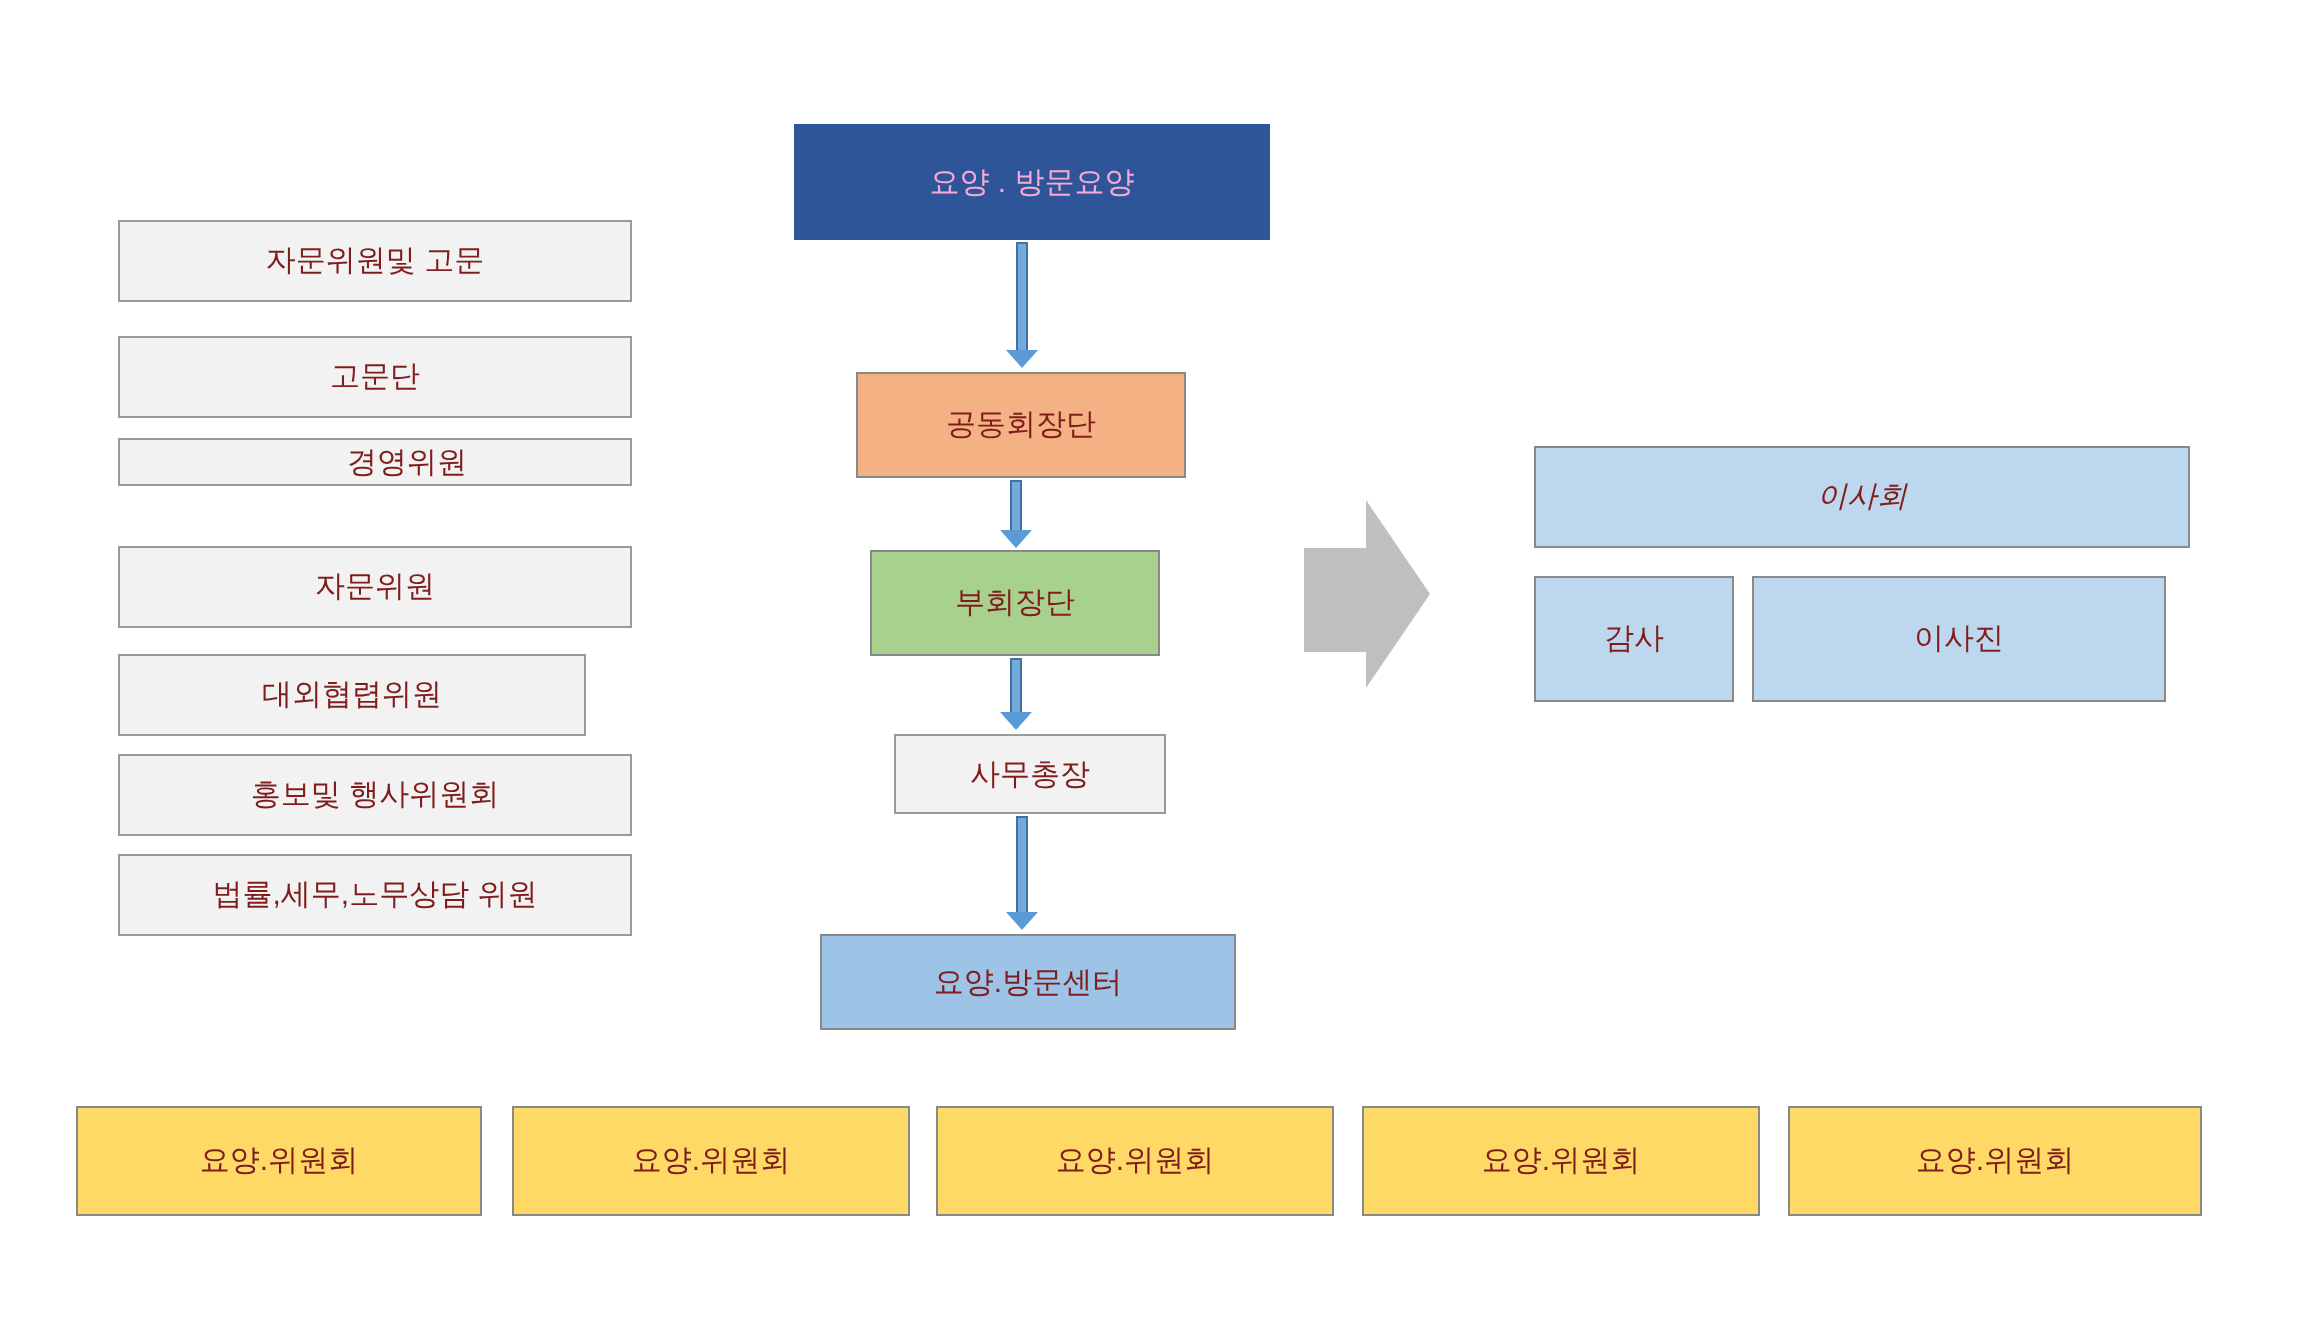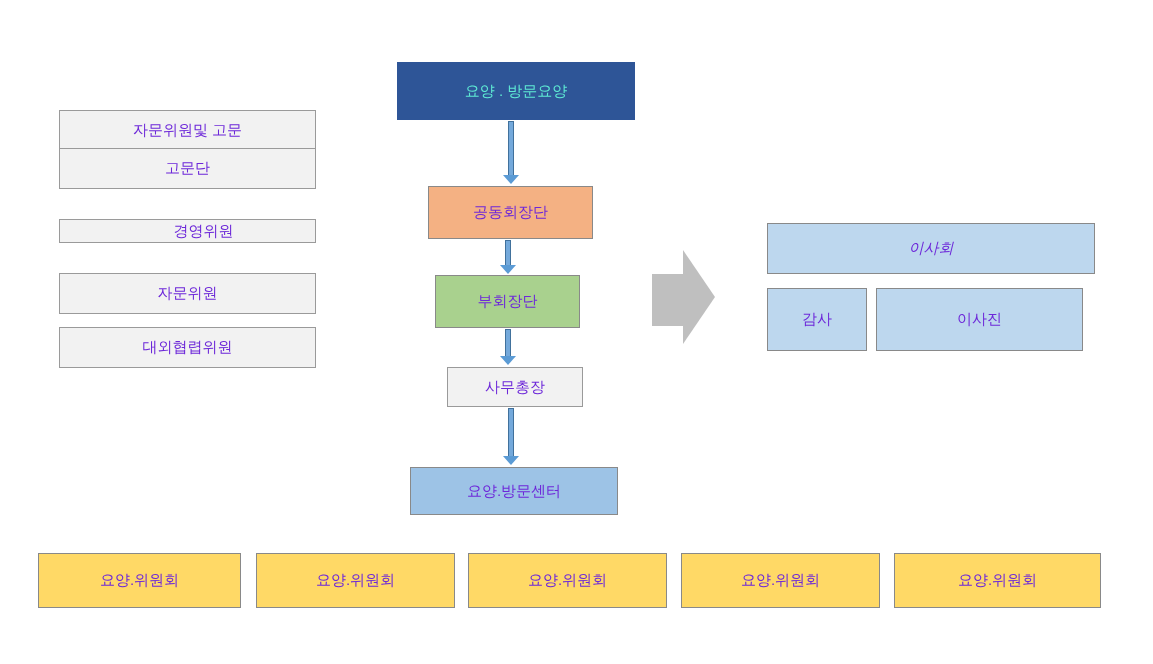--- a/index.html
+++ b/index.html
@@ -28,7 +28,7 @@
   }
   .box span { display: block; }
 
-  .root-box     { background: #2E5597; color: #5eead4; border-color: #2E5597; }
+  .root-box     { background: #2E5597; color: #f9a8d4; border-color: #2E5597; }
   .gray-box     { background: #F2F2F2; border-color: #9a9a9a; }
   .orange-box   { background: #F4B183; }
   .green-box    { background: #A9D18E; }

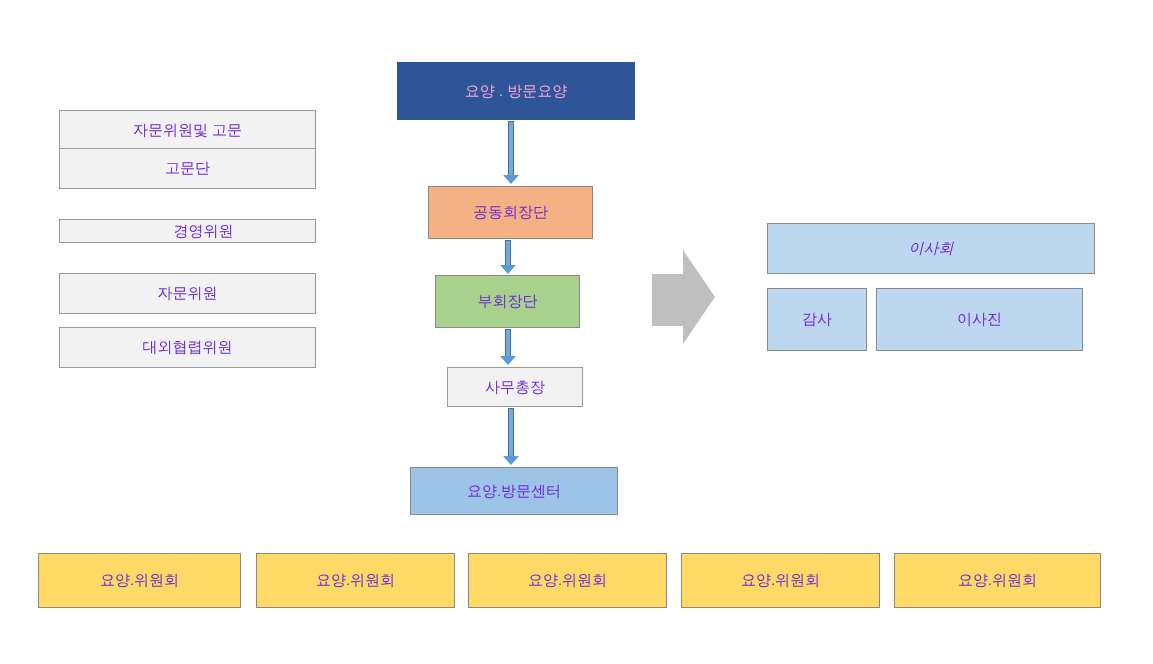--- a/index.html
+++ b/index.html
@@ -23,7 +23,7 @@
     justify-content: center;
     text-align: center;
     font-size: 15px;
-    color: #6d28d9;
+    color: #7f1d1d;
     border: 1px solid #898989;
   }
   .box span { display: block; }

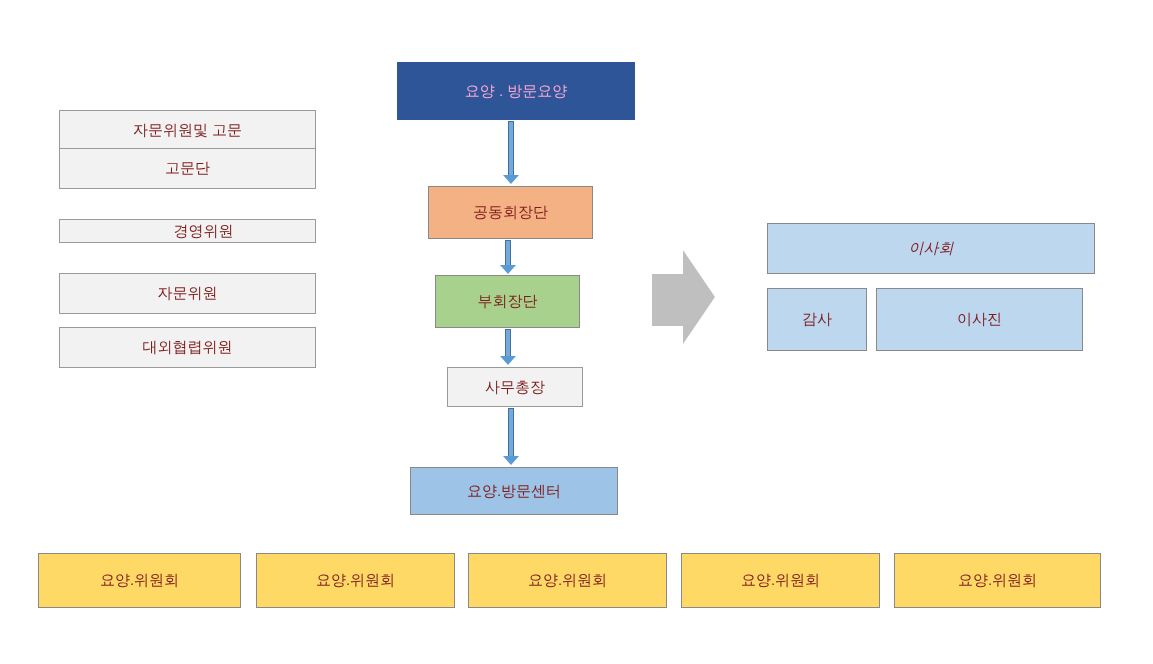--- a/index.html
+++ b/index.html
@@ -77,7 +77,7 @@
   <div class="box gray-box" style="left:59px; top:110px; width:257px; height:41px;">
     <span>자문위원및 고문</span>
   </div>
-  <div class="box gray-box" style="left:59px; top:148px; width:257px; height:41px;">
+  <div class="box gray-box" style="left:59px; top:168px; width:257px; height:41px;">
     <span>고문단</span>
   </div>
   <div class="box gray-box" style="left:59px; top:219px; width:257px; height:24px;padding-left:32px;">

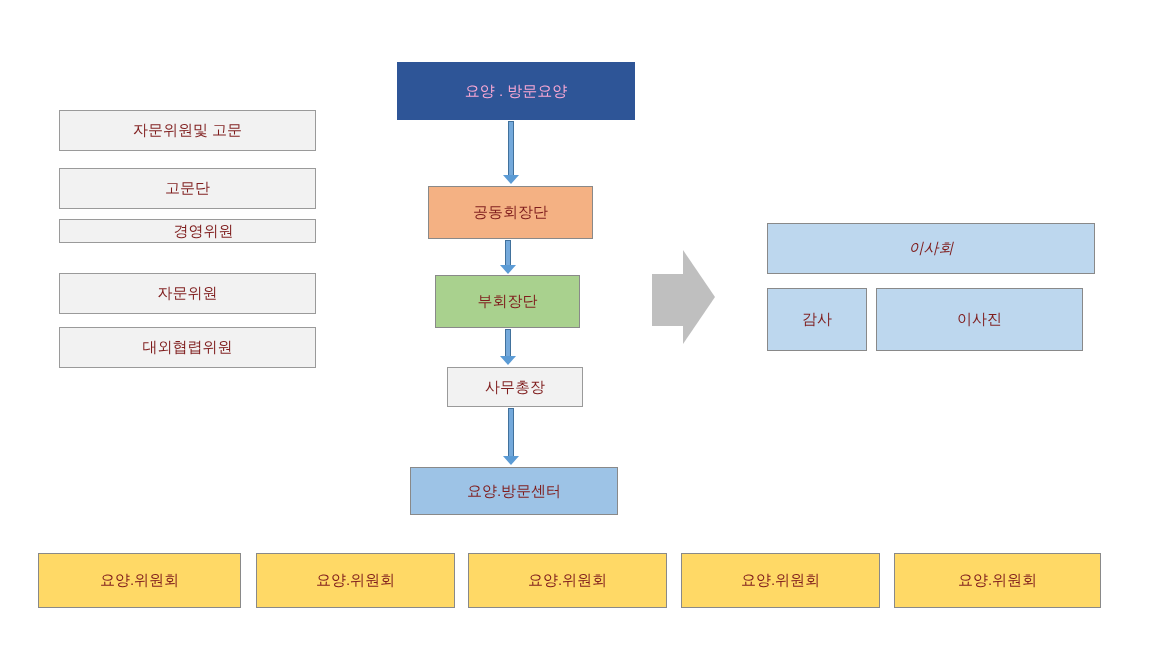--- a/index.html
+++ b/index.html
@@ -86,7 +86,7 @@
   <div class="box gray-box" style="left:59px; top:273px; width:257px; height:41px;">
     <span>자문위원</span>
   </div>
-  <div class="box gray-box" style="left:59px; top:327px; width:257px; height:41px;">
+  <div class="box gray-box" style="left:59px; top:327px; width:234px; height:41px;">
     <span>대외협렵위원</span>
   </div>
 

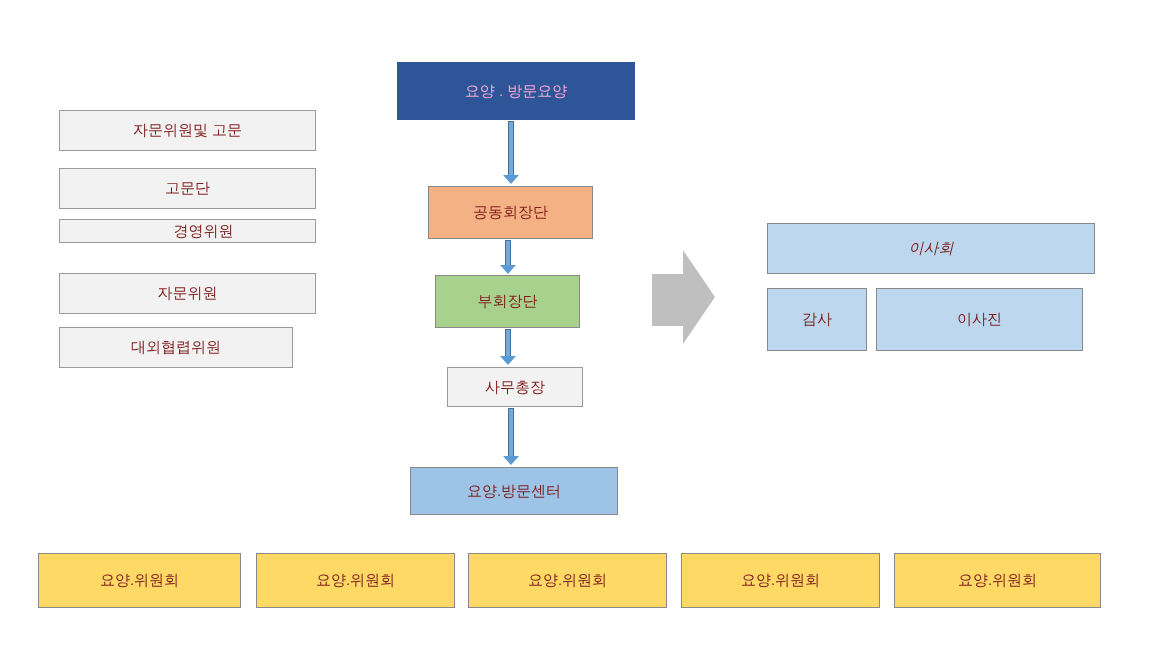--- a/index.html
+++ b/index.html
@@ -89,6 +89,9 @@
   <div class="box gray-box" style="left:59px; top:327px; width:234px; height:41px;">
     <span>대외협렵위원</span>
   </div>
+  <div class="box gray-box" style="left:59px; top:377px; width:257px; height:41px;">
+    <span>홍보및 행사위원회</span>
+  </div>
 
   <div class="v-arrow" style="left:503px; top:121px; height:63px;">
     <div class="shaft"></div>

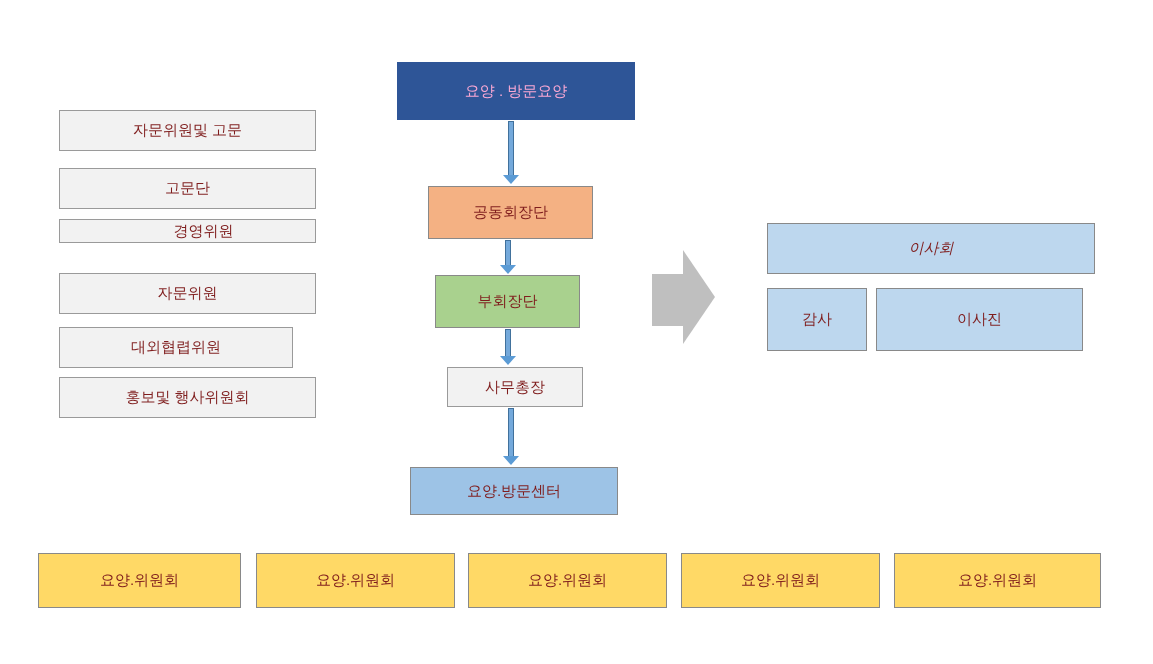--- a/index.html
+++ b/index.html
@@ -92,6 +92,9 @@
   <div class="box gray-box" style="left:59px; top:377px; width:257px; height:41px;">
     <span>홍보및 행사위원회</span>
   </div>
+  <div class="box gray-box" style="left:59px; top:427px; width:257px; height:41px;">
+    <span>법률,세무,노무상담 위원</span>
+  </div>
 
   <div class="v-arrow" style="left:503px; top:121px; height:63px;">
     <div class="shaft"></div>

